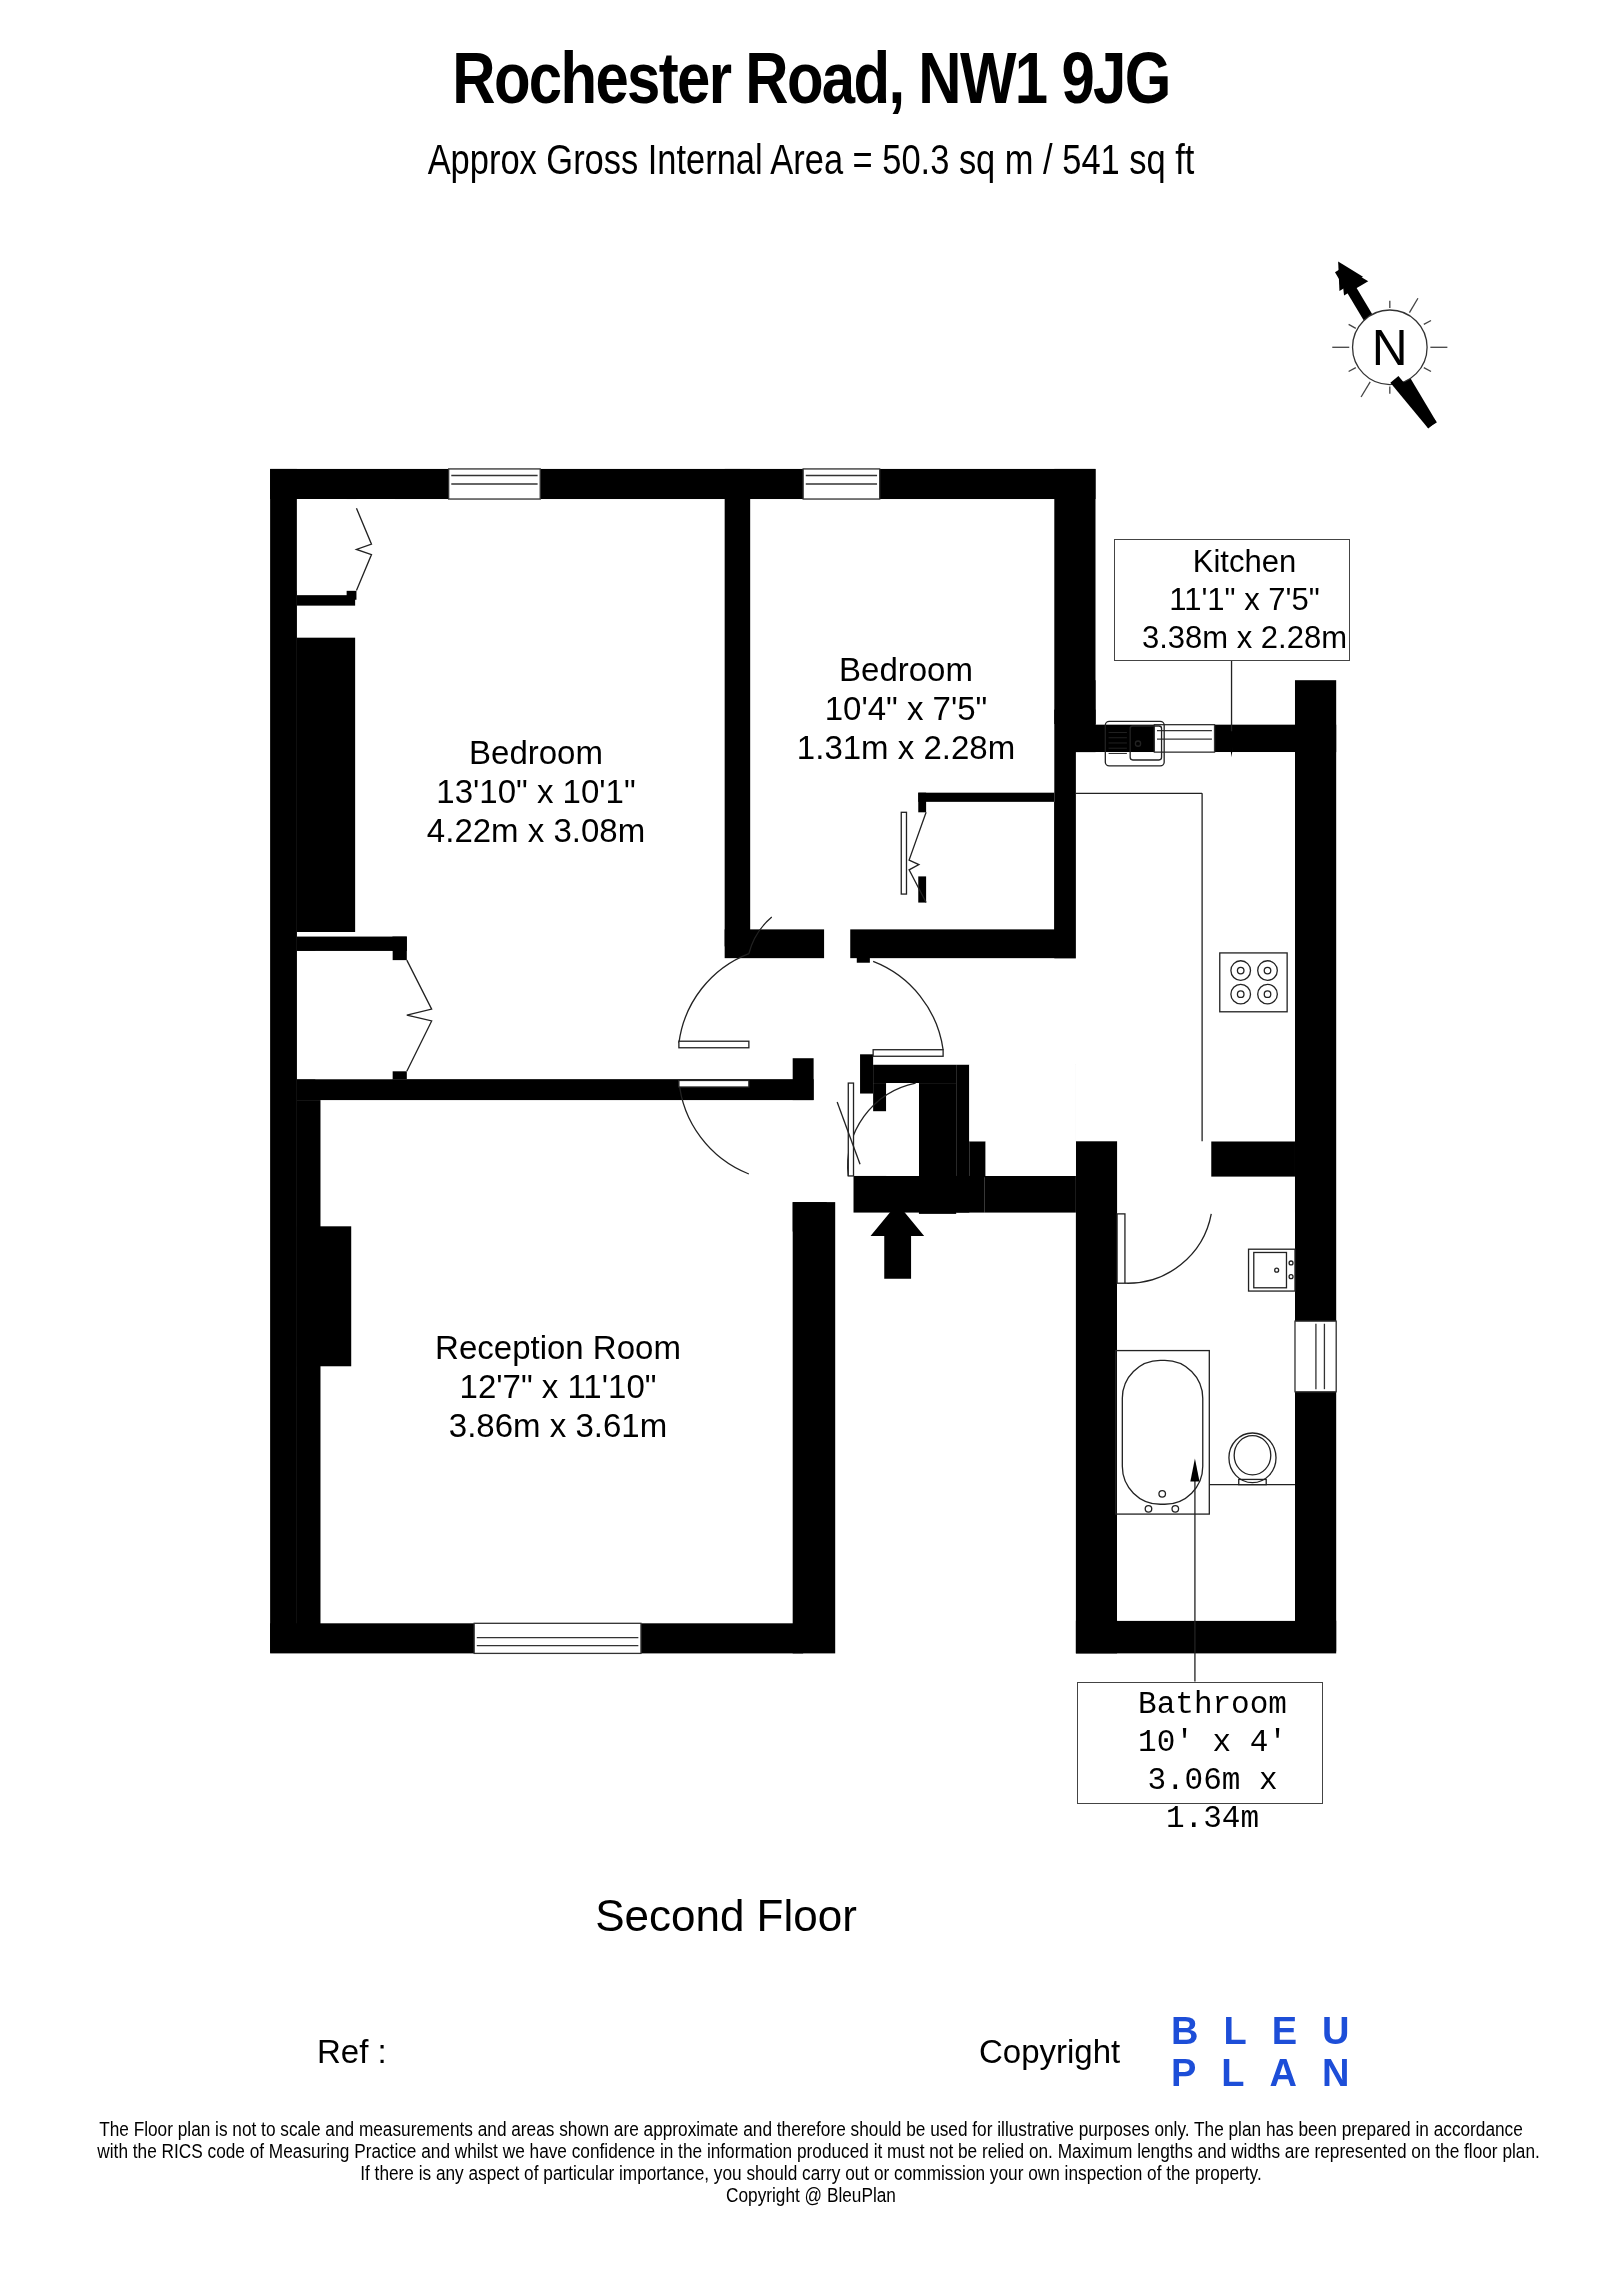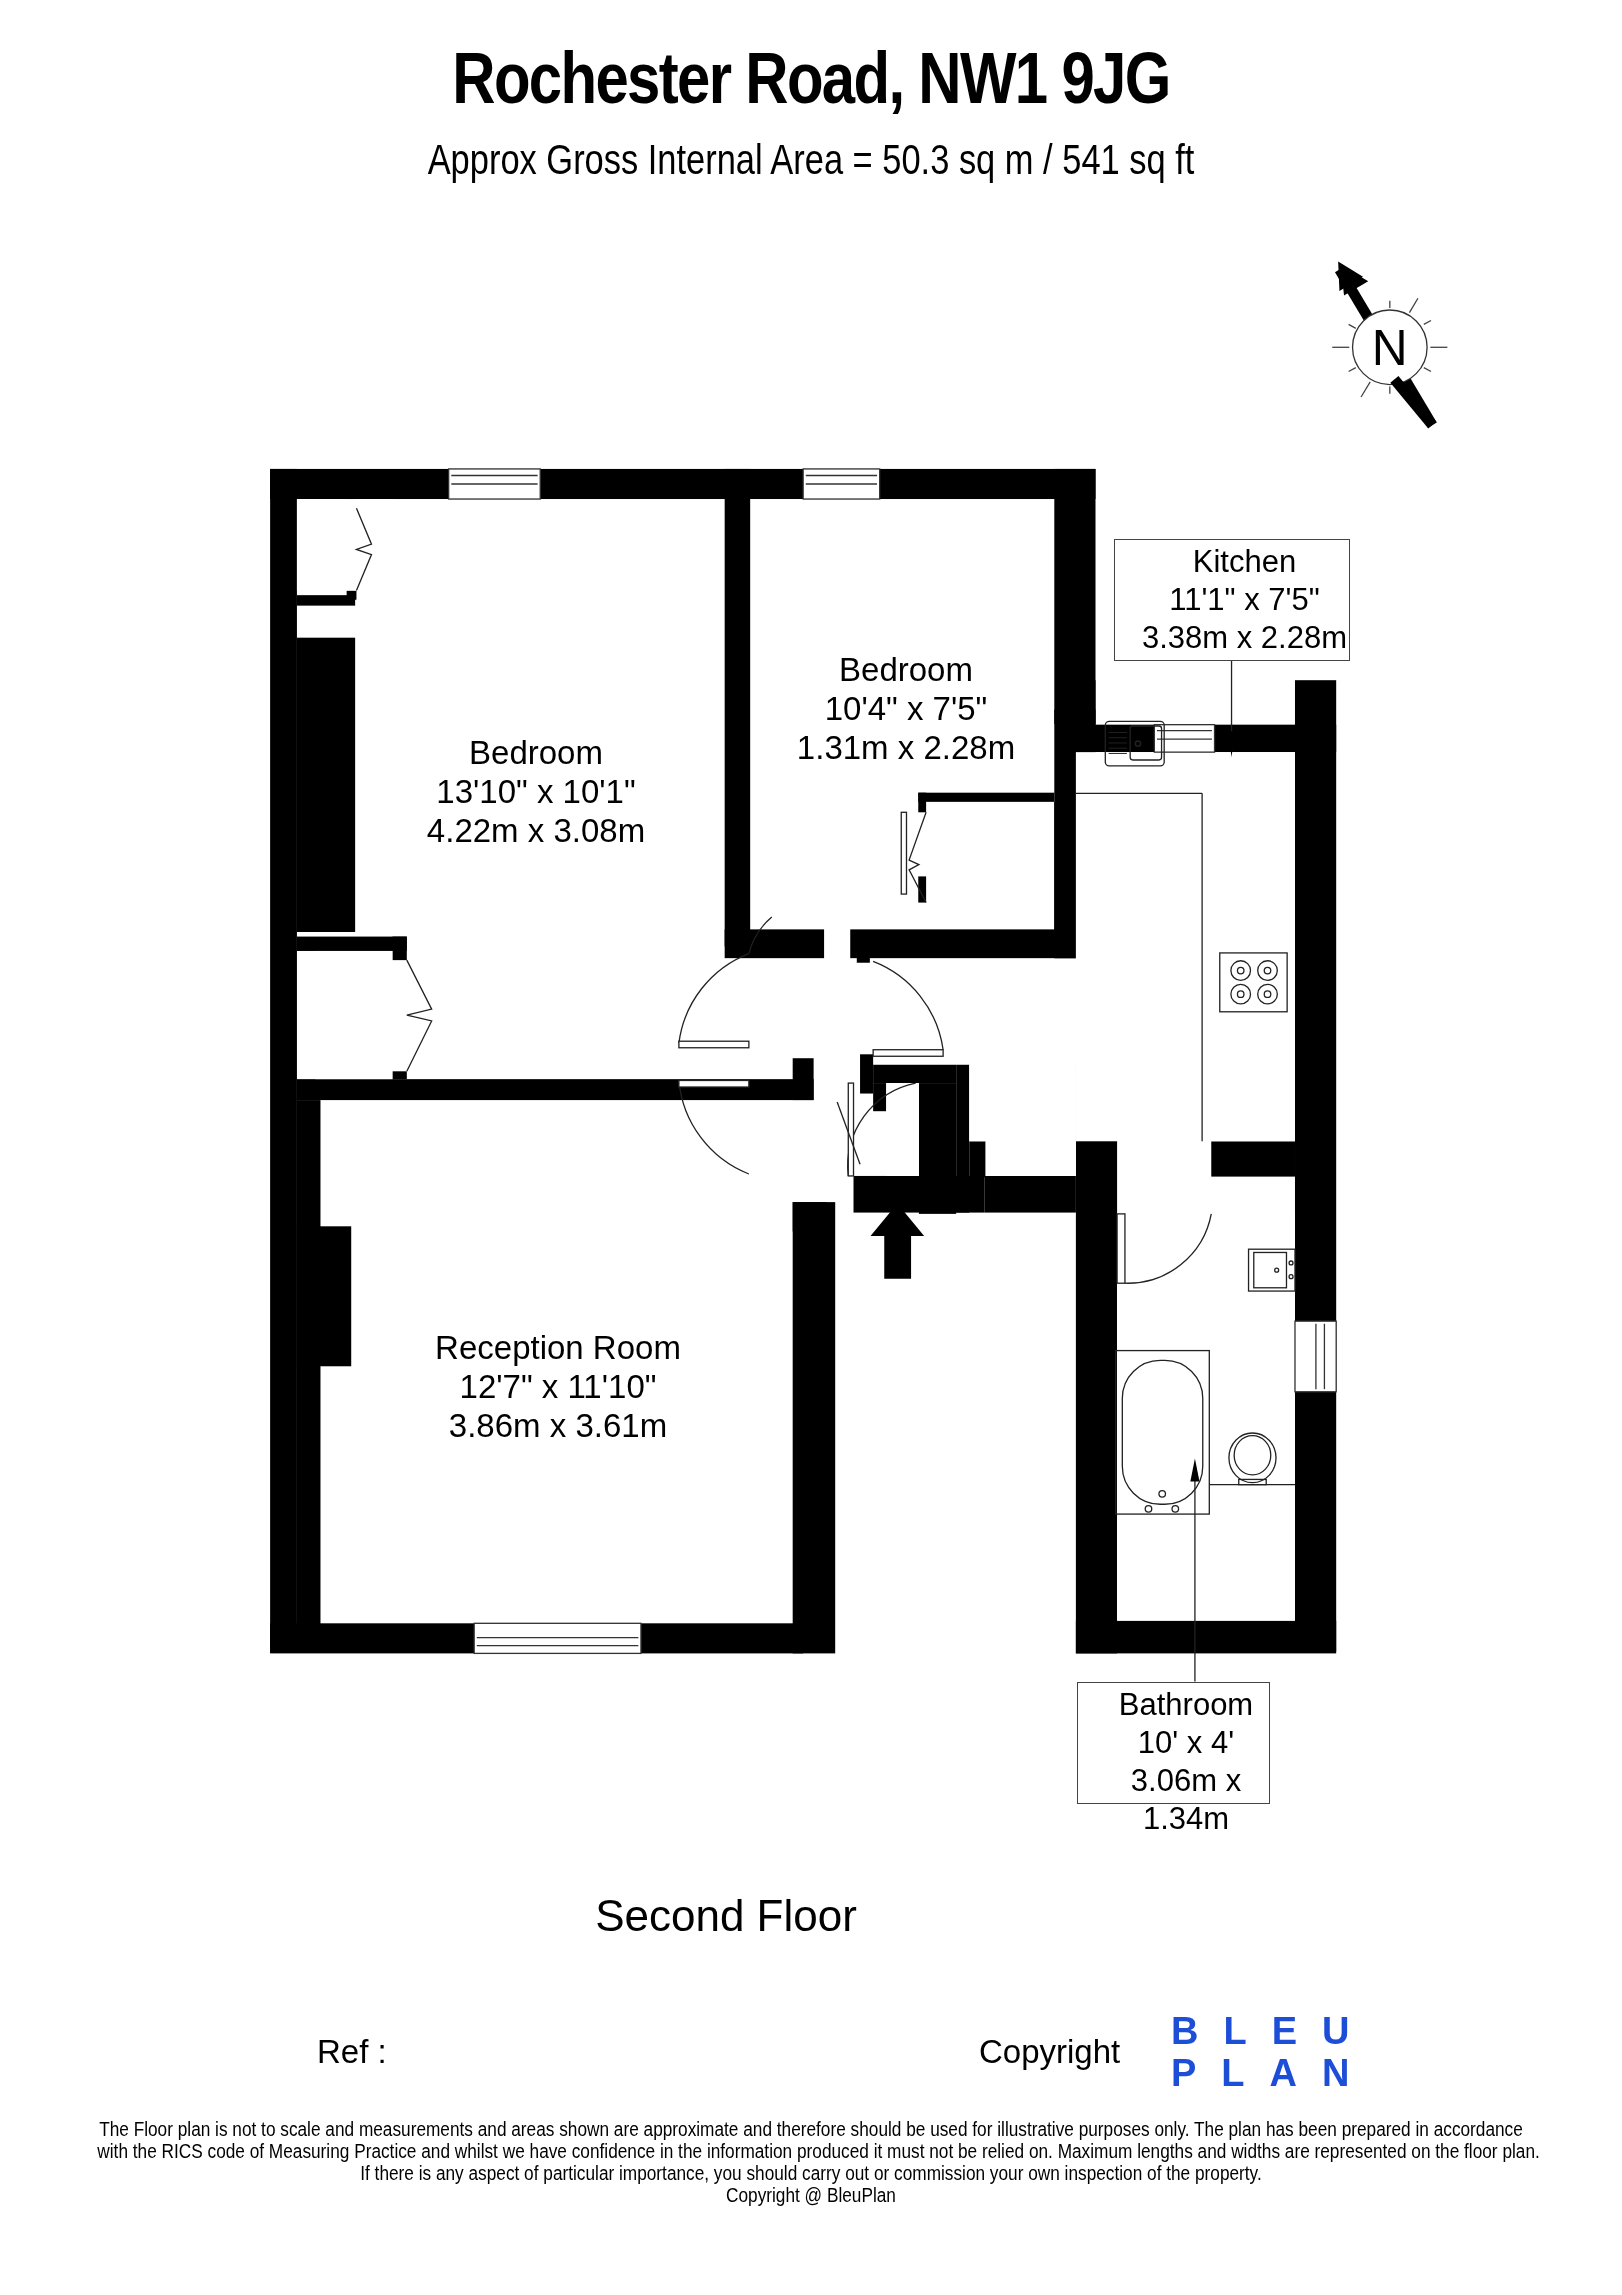--- a/index.html
+++ b/index.html
@@ -259,7 +259,7 @@
   <div>3.86m x 3.61m</div>
 </div>
 
-<div class="box-label" style="left:1077px; top:1682px; width:193px; height:122px;">
+<div class="box-label" style="left:1077px; top:1682px; width:246px; height:122px;font-family:Liberation Mono, monospace;">
   <div>Bathroom</div>
   <div>10' x 4'</div>
   <div>3.06m x 1.34m</div>

